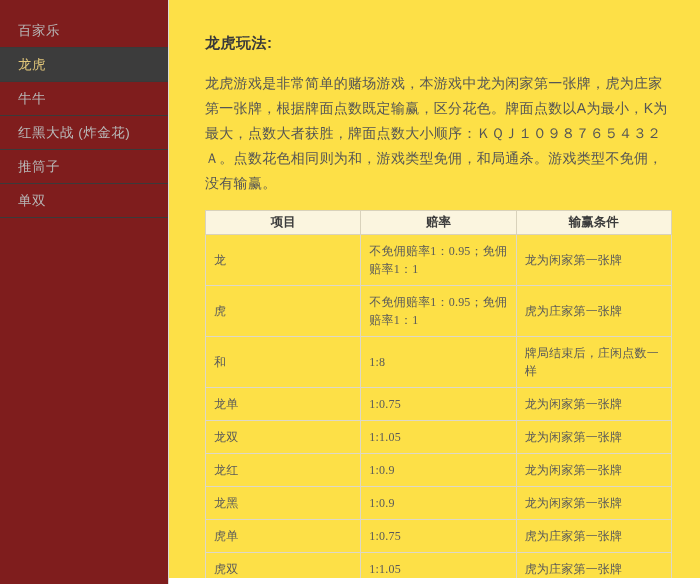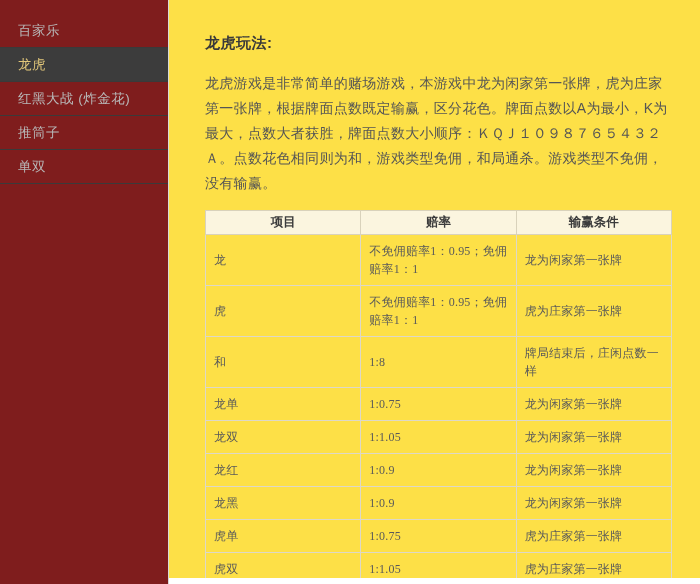--- a/index.html
+++ b/index.html
@@ -118,6 +118,9 @@
       <span>龙虎</span>
     </div>
     <div class="nav-item">
+      <span>牛牛</span>
+    </div>
+    <div class="nav-item">
       <span>红黑大战 (炸金花)</span>
     </div>
     <div class="nav-item">

